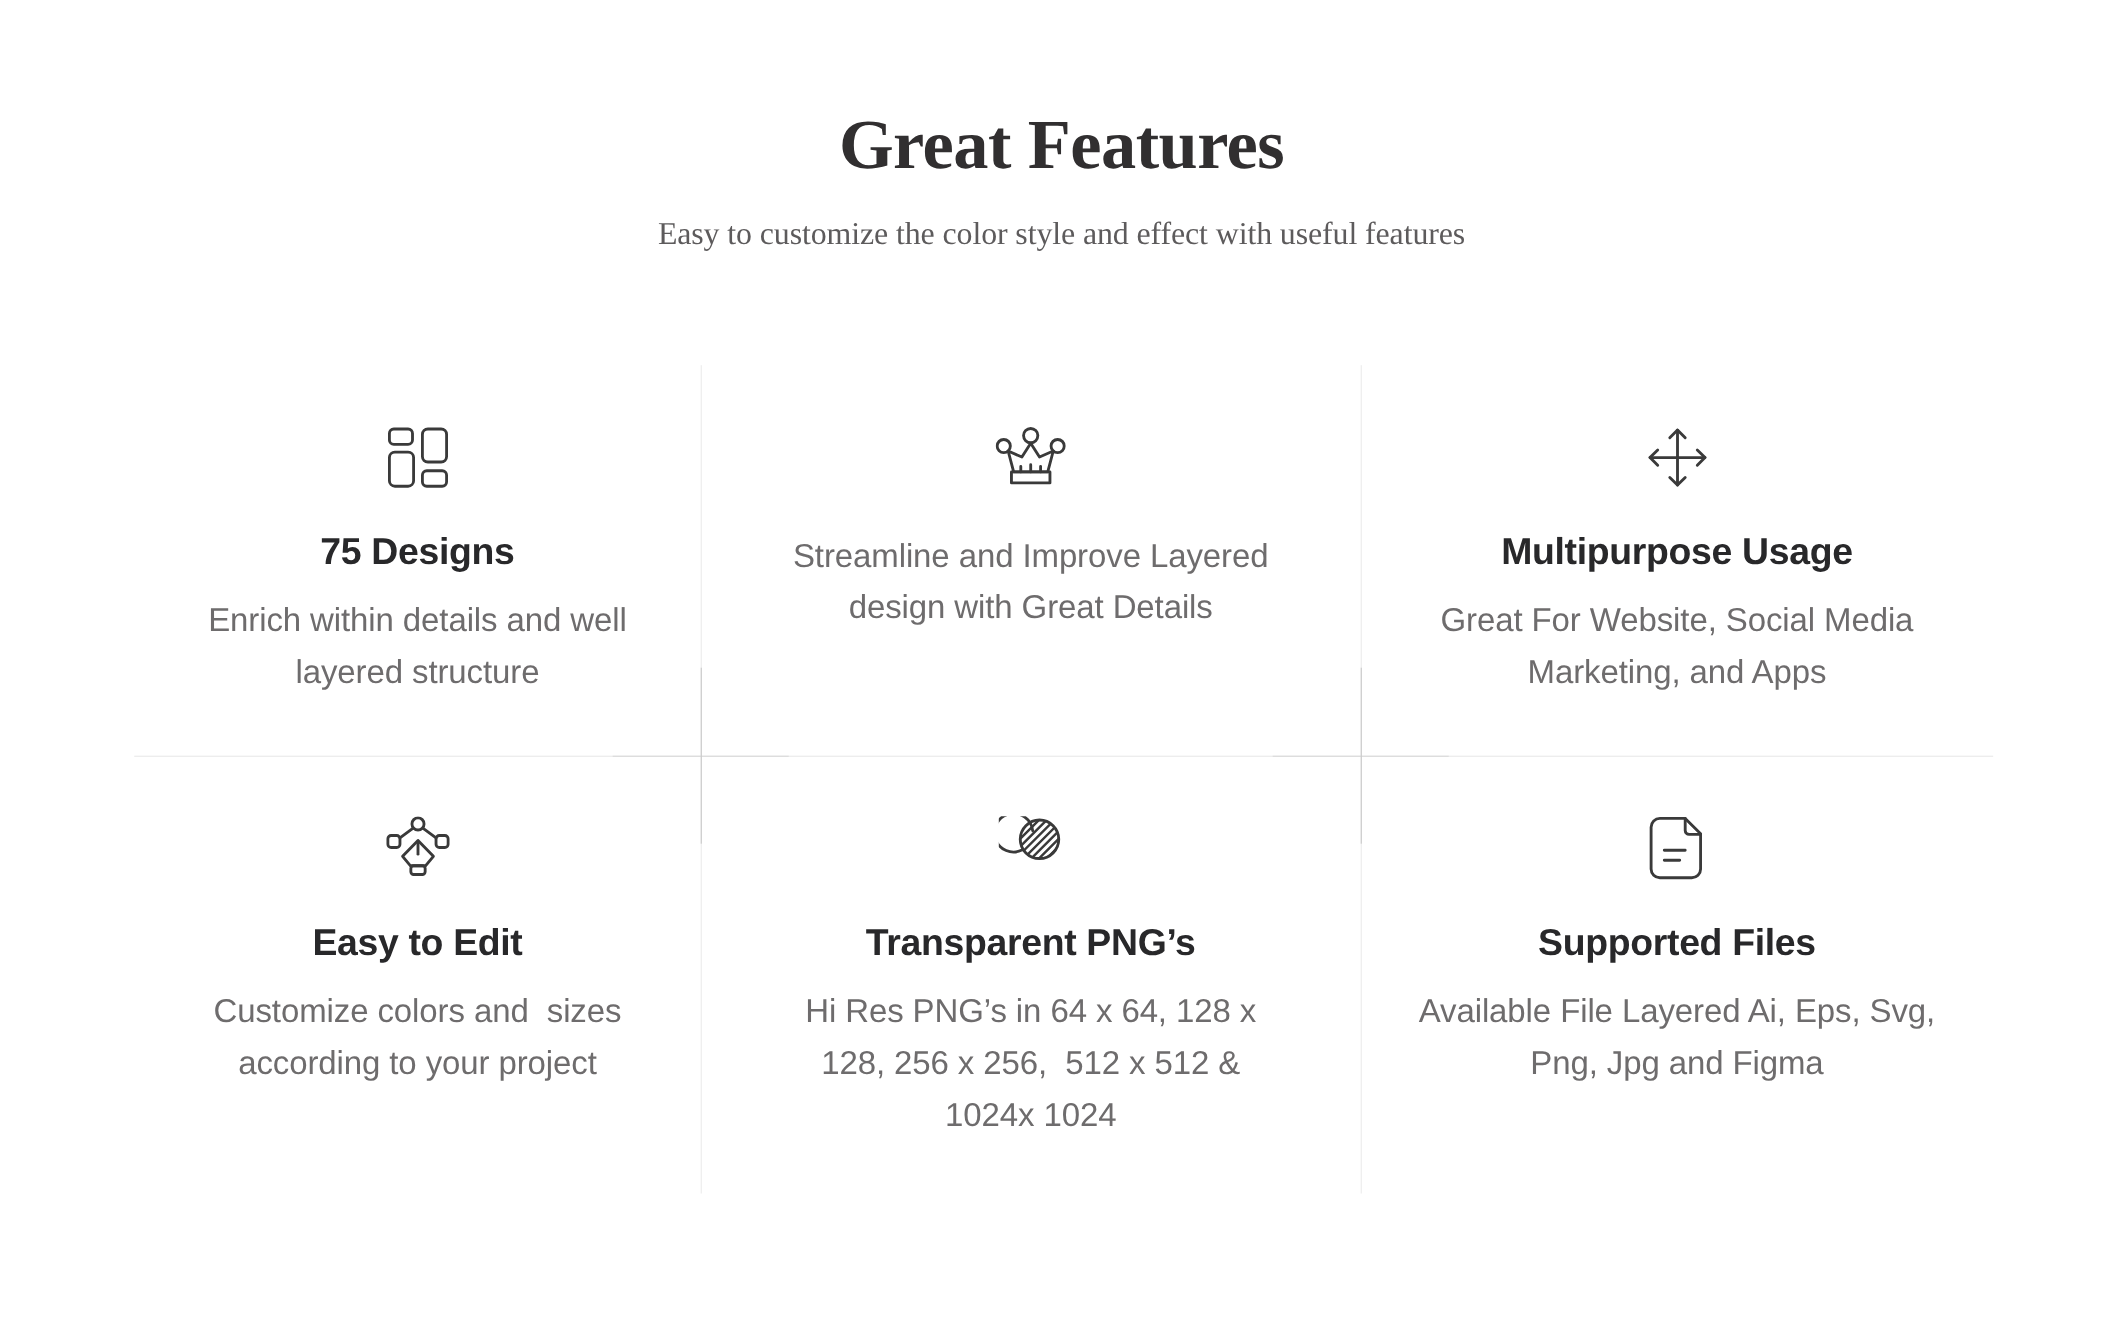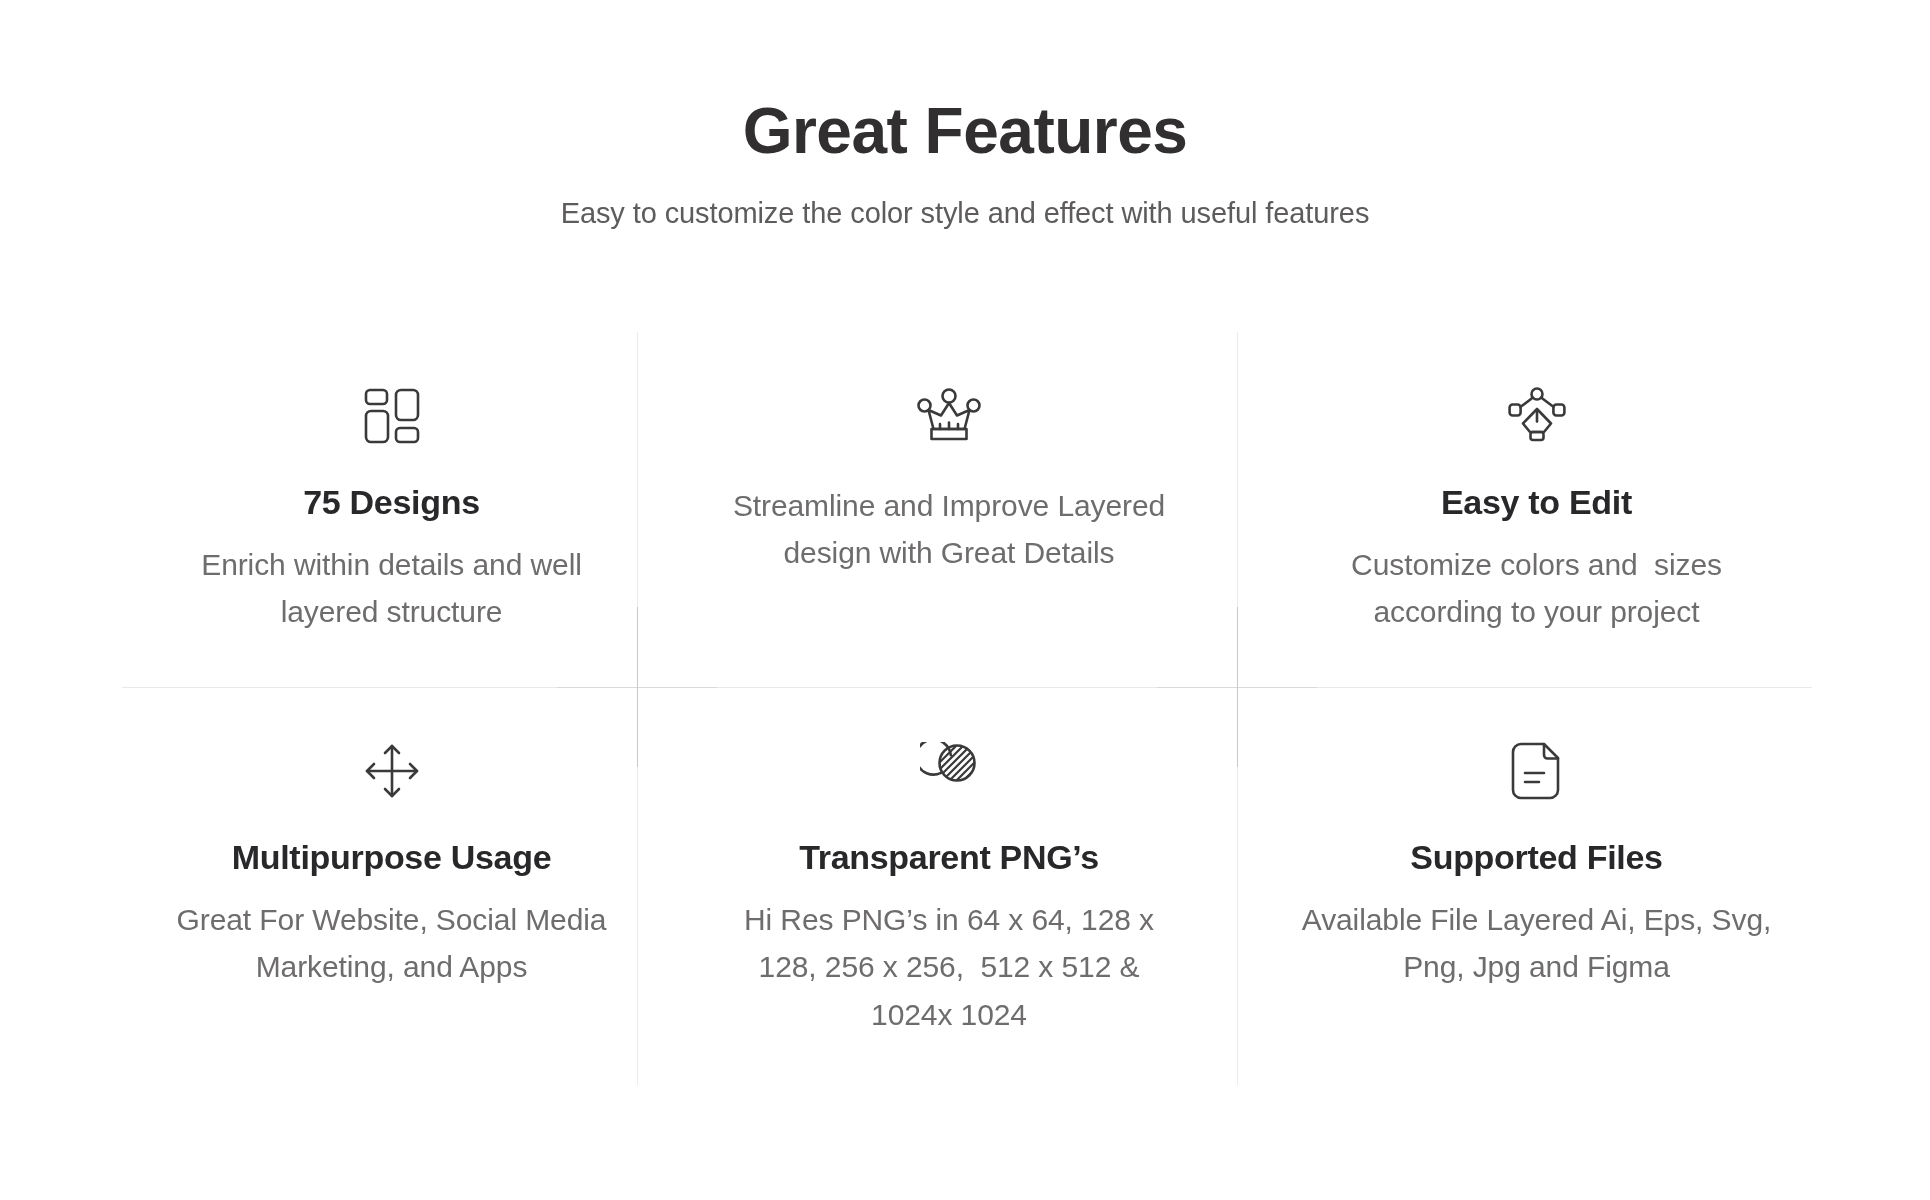--- a/index.html
+++ b/index.html
@@ -30,6 +30,7 @@
     left: 0;
     width: 1930px;
     text-align: center;
+    font-family: Liberation Serif, serif;
   }
 
   .page-title {

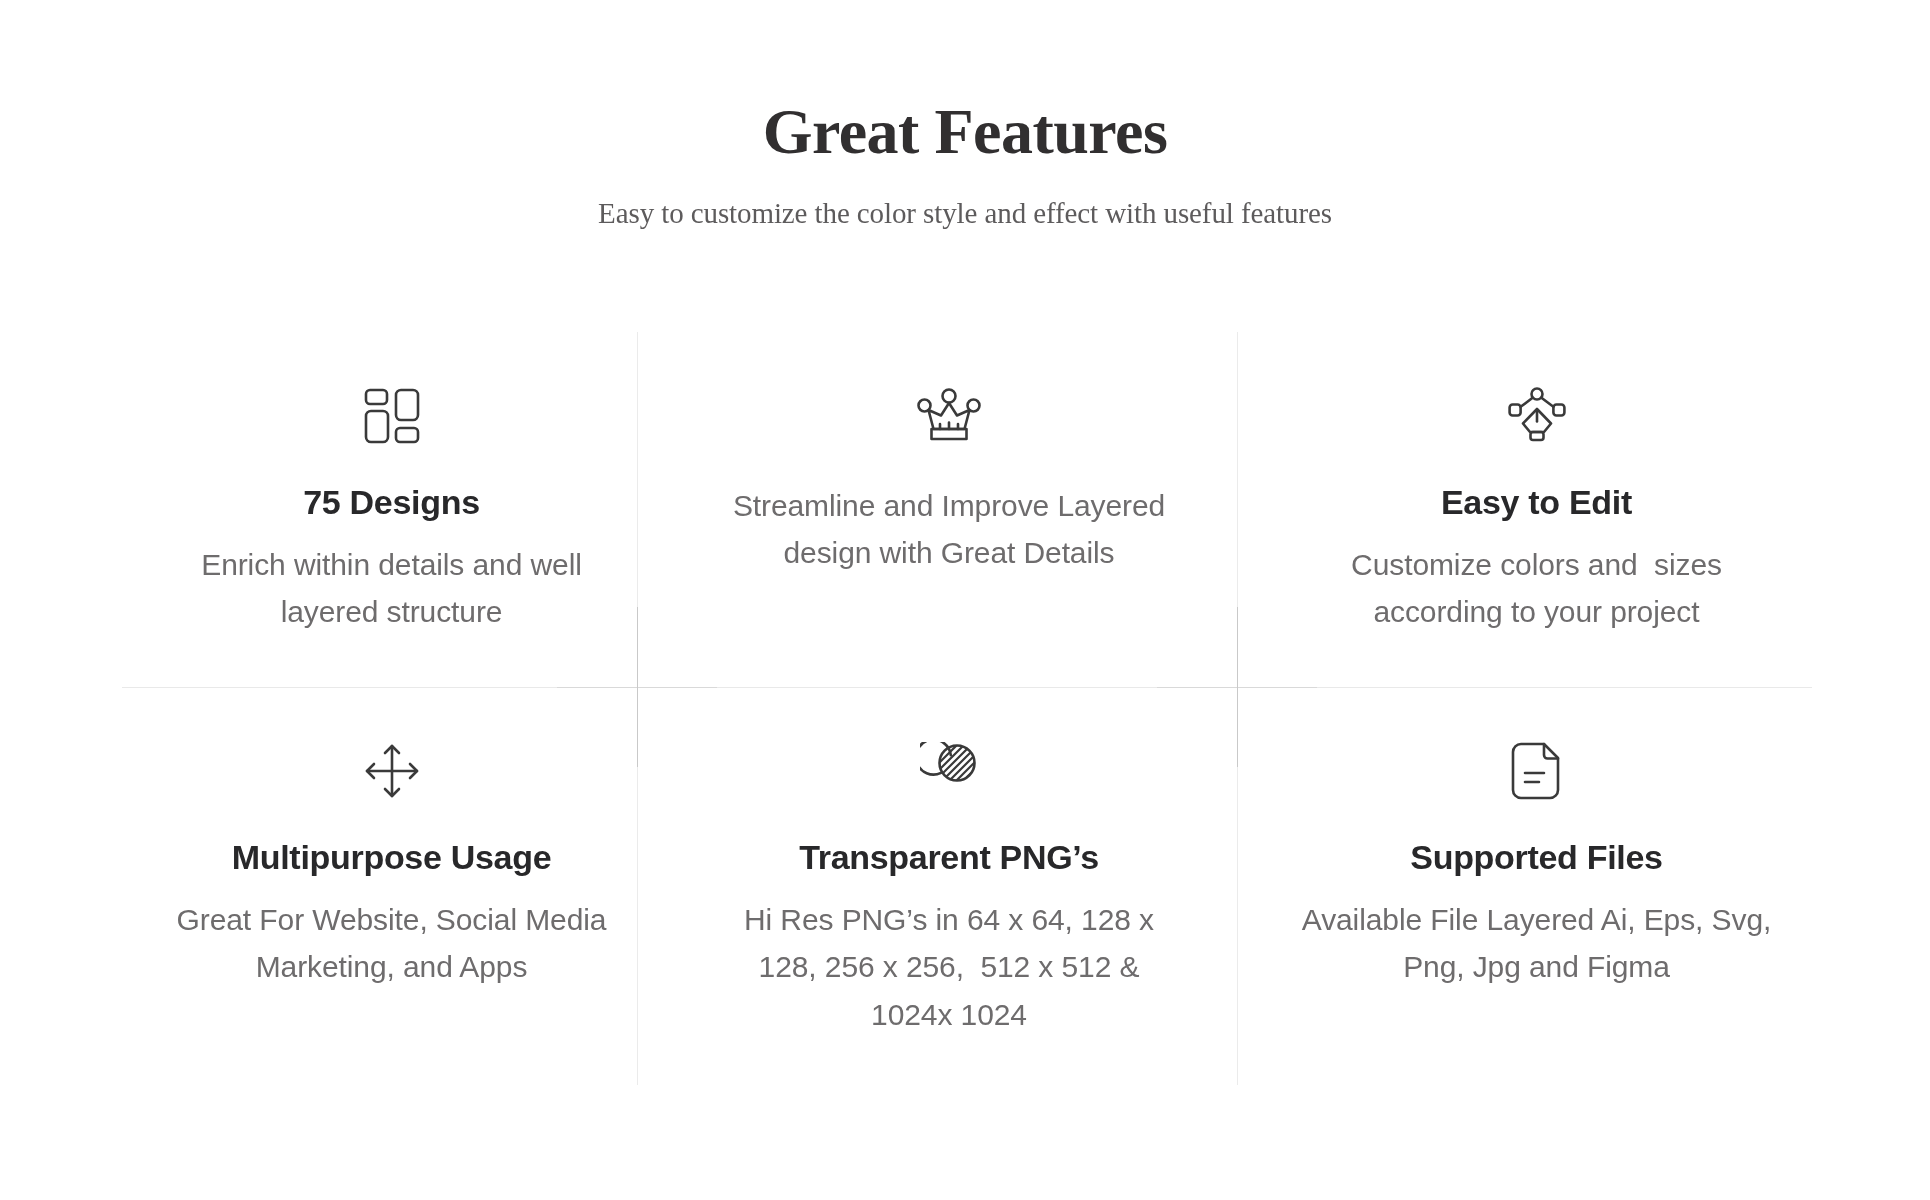--- a/index.html
+++ b/index.html
@@ -95,7 +95,7 @@
   .grid {
     position: absolute;
     top: 332px;
-    left: 134px;
+    left: 122px;
     width: 1690px;
     display: grid;
     grid-template-columns: 515px 600px 575px;

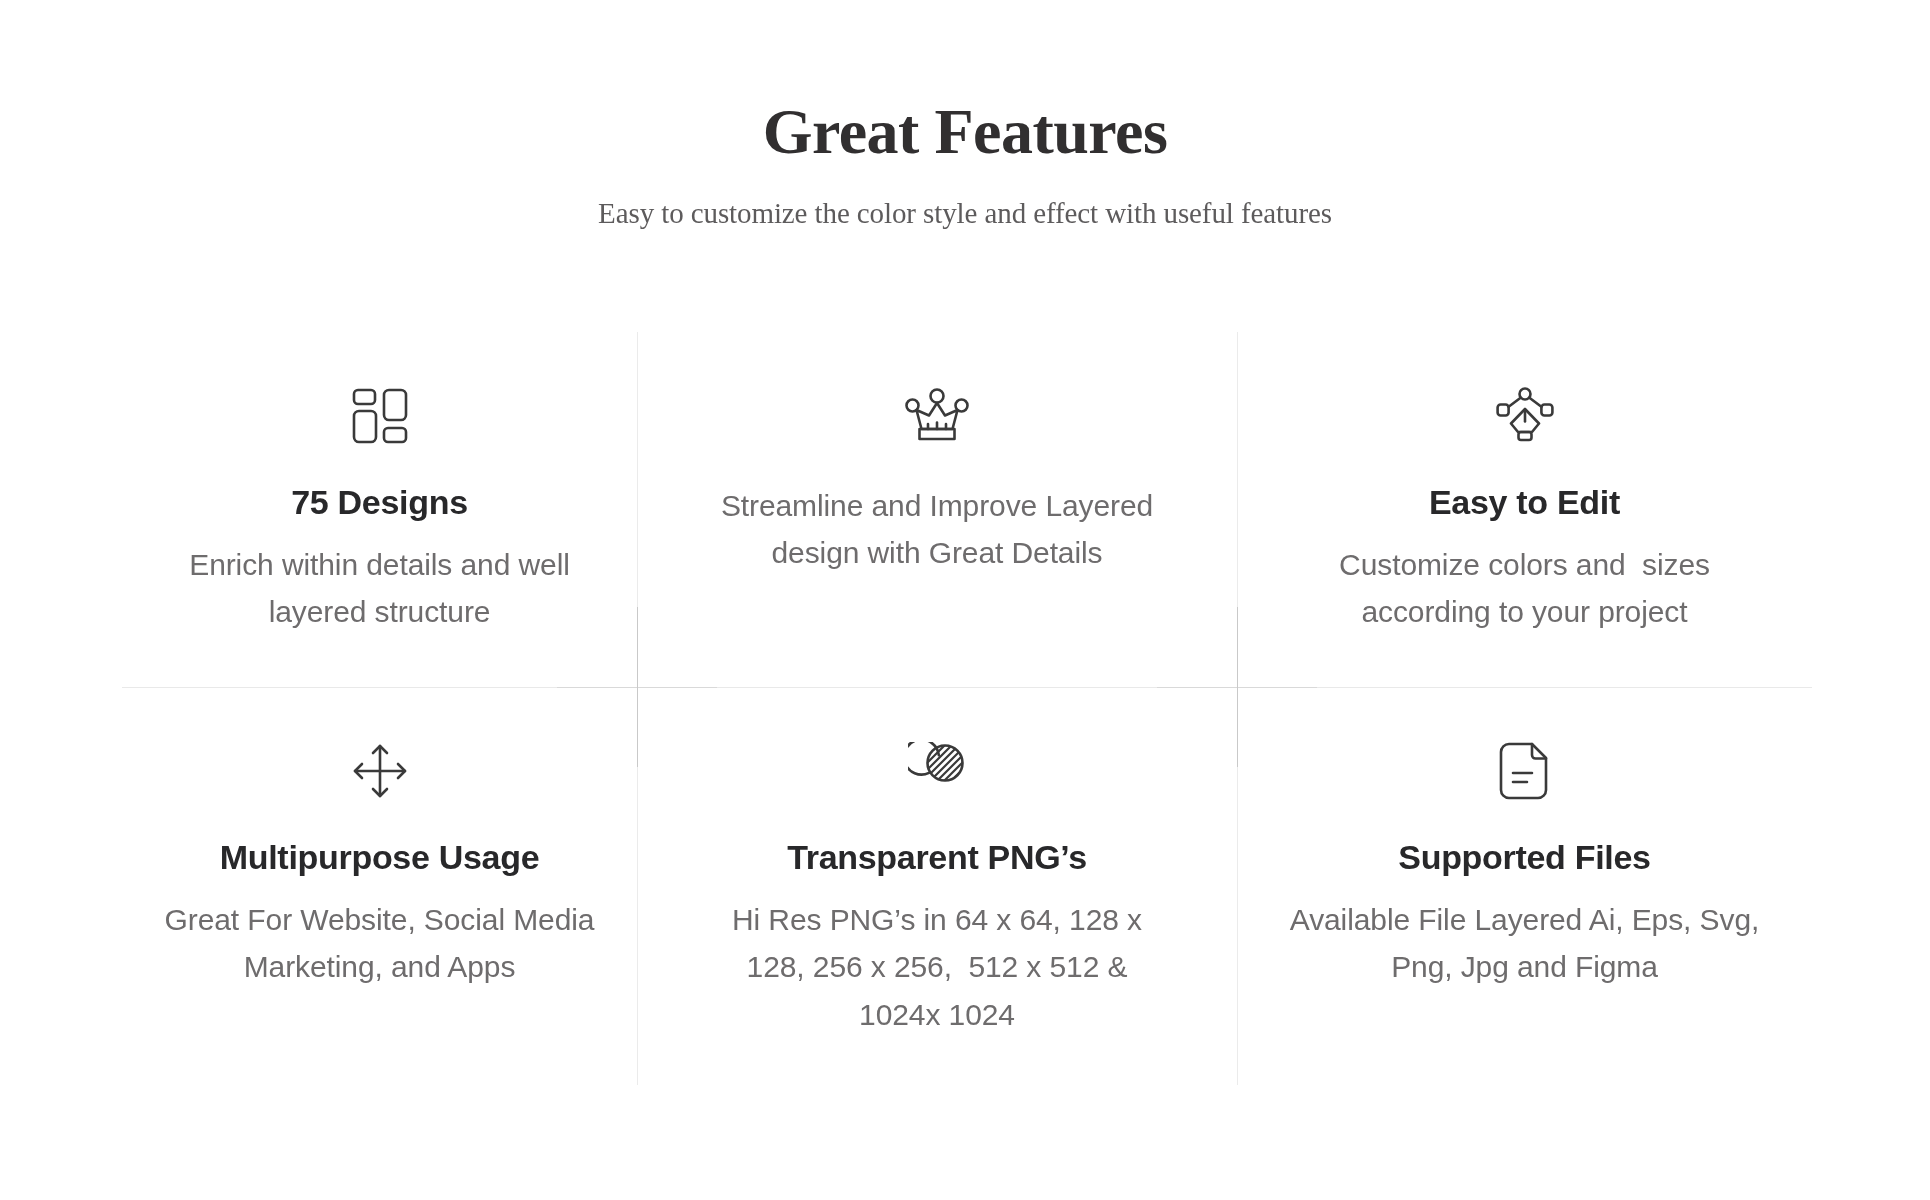--- a/index.html
+++ b/index.html
@@ -190,6 +190,20 @@
       <div class="card-desc">Streamline and Improve Layered design with Great Details</div>
     </div>
 
+    <div class="card wide">
+      <div class="card-icon">
+        <svg width="58" height="58" viewBox="0 0 58 58" fill="none" stroke="#3a3a3a" stroke-width="2.6" stroke-linecap="round" stroke-linejoin="round">
+          <path d="M29 4 V54 M4 29 H54"></path>
+          <path d="M22 11 L29 4 L36 11"></path>
+          <path d="M22 47 L29 54 L36 47"></path>
+          <path d="M11 22 L4 29 L11 36"></path>
+          <path d="M47 22 L54 29 L47 36"></path>
+        </svg>
+      </div>
+      <div class="card-title">Multipurpose Usage</div>
+      <div class="card-desc">Great For Website, Social Media Marketing, and Apps</div>
+    </div>
+
     <div class="card">
       <div class="card-icon">
         <svg width="58" height="58" viewBox="0 0 58 58" fill="none" stroke="#3a3a3a" stroke-width="2.6" stroke-linecap="round" stroke-linejoin="round">
@@ -204,20 +218,6 @@
       </div>
       <div class="card-title">Easy to Edit</div>
       <div class="card-desc">Customize colors and  sizes according to your project</div>
-    </div>
-
-    <div class="card wide">
-      <div class="card-icon">
-        <svg width="58" height="58" viewBox="0 0 58 58" fill="none" stroke="#3a3a3a" stroke-width="2.6" stroke-linecap="round" stroke-linejoin="round">
-          <path d="M29 4 V54 M4 29 H54"></path>
-          <path d="M22 11 L29 4 L36 11"></path>
-          <path d="M22 47 L29 54 L36 47"></path>
-          <path d="M11 22 L4 29 L11 36"></path>
-          <path d="M47 22 L54 29 L47 36"></path>
-        </svg>
-      </div>
-      <div class="card-title">Multipurpose Usage</div>
-      <div class="card-desc">Great For Website, Social Media Marketing, and Apps</div>
     </div>
 
     <div class="card wide">

